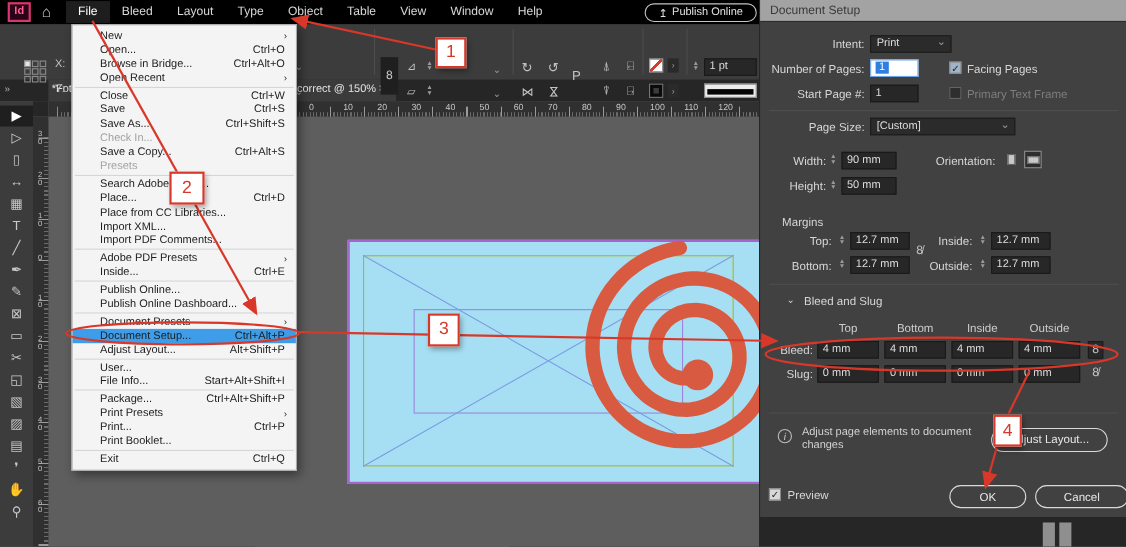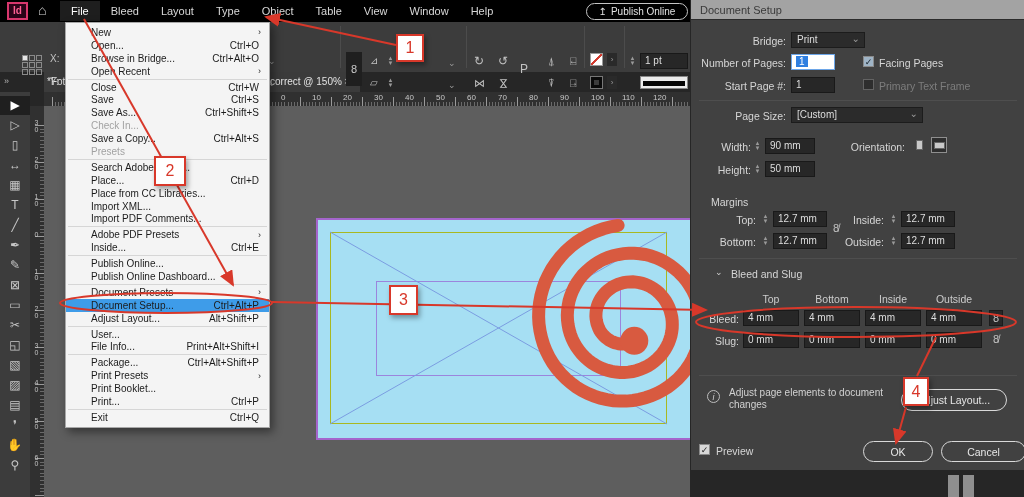--- a/index.html
+++ b/index.html
@@ -374,7 +374,7 @@
   <div id="dialog">
     <div id="dialog-title">Document Setup</div>
 
-    <div class="dlbl" style="left:10px;top:35px;width:85px">Bridge:</div>
+    <div class="dlbl" style="left:10px;top:35px;width:85px">Intent:</div>
     <div class="dd" style="left:100px;top:32px;width:74px">Print</div>
 
     <div class="dlbl" style="left:10px;top:57px;width:85px">Number of Pages:</div>

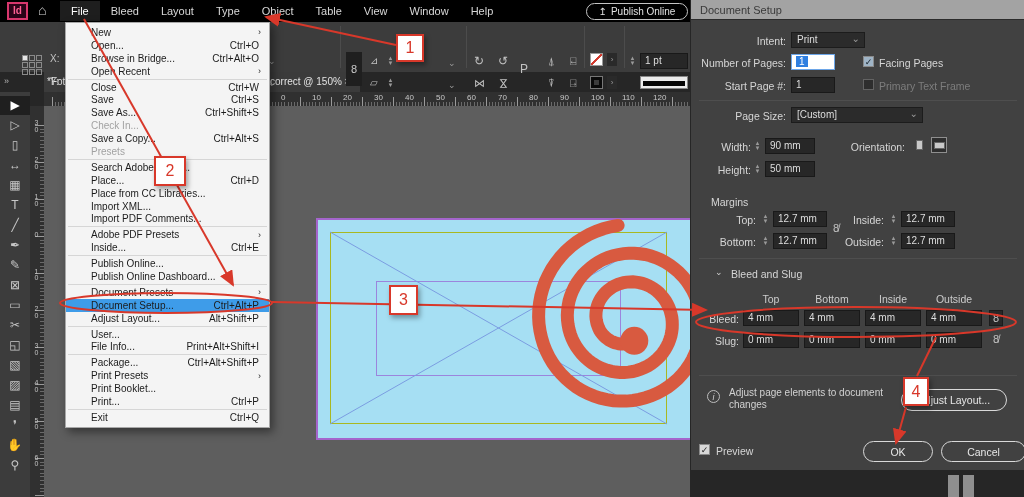--- a/index.html
+++ b/index.html
@@ -346,7 +346,7 @@
       </div>
       <div class="mi">
         <span class="ml">File Info...</span>
-        <span class="ms">Print+Alt+Shift+I</span>
+        <span class="ms">Start+Alt+Shift+I</span>
       </div>
       <div class="msep"></div>
       <div class="mi">

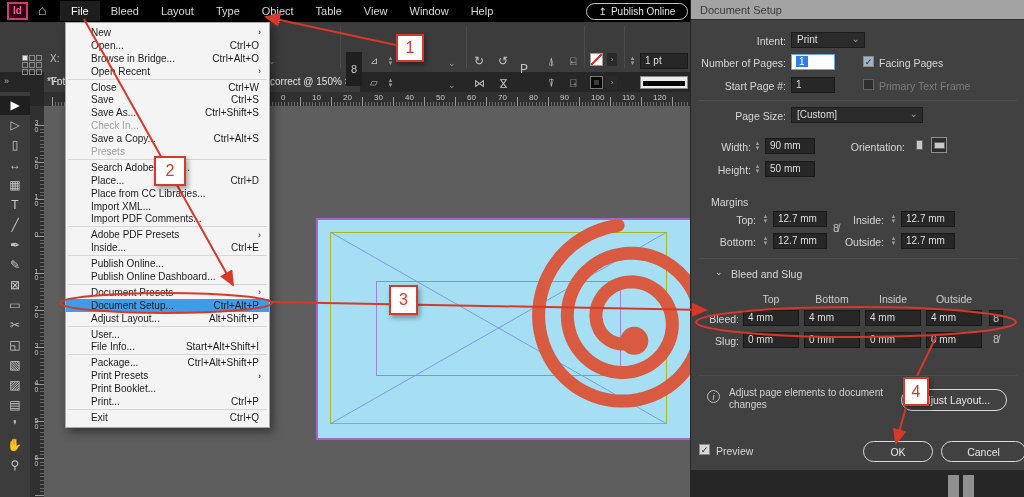--- a/index.html
+++ b/index.html
@@ -358,11 +358,11 @@
         <span class="ma">›</span>
       </div>
       <div class="mi">
-        <span class="ml">Print Booklet...</span>
-      </div>
-      <div class="mi">
         <span class="ml">Print...</span>
         <span class="ms">Ctrl+P</span>
+      </div>
+      <div class="mi">
+        <span class="ml">Print Booklet...</span>
       </div>
       <div class="msep"></div>
       <div class="mi">

